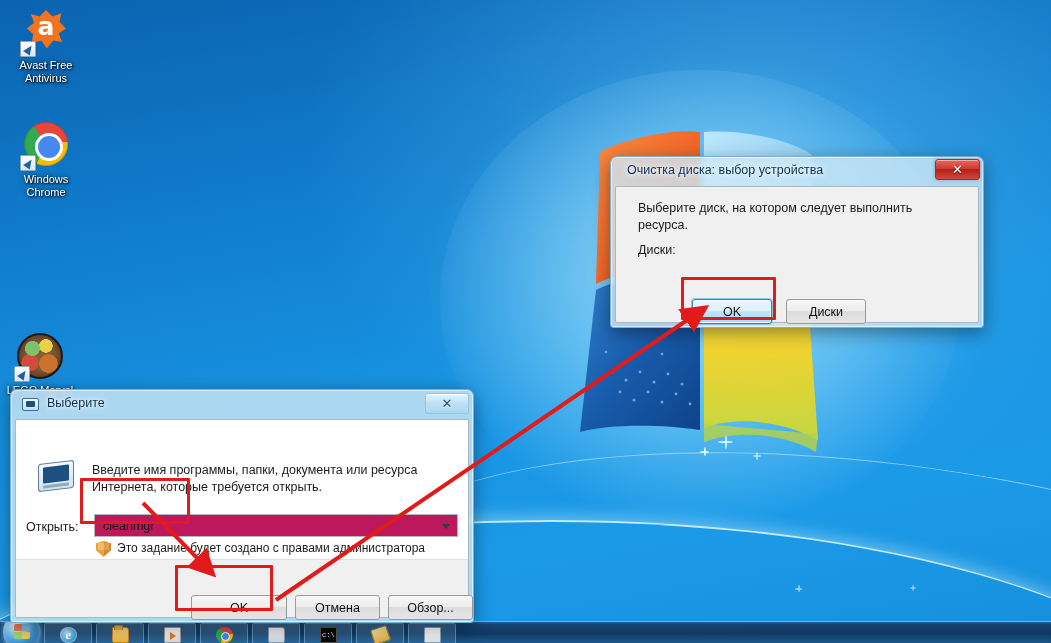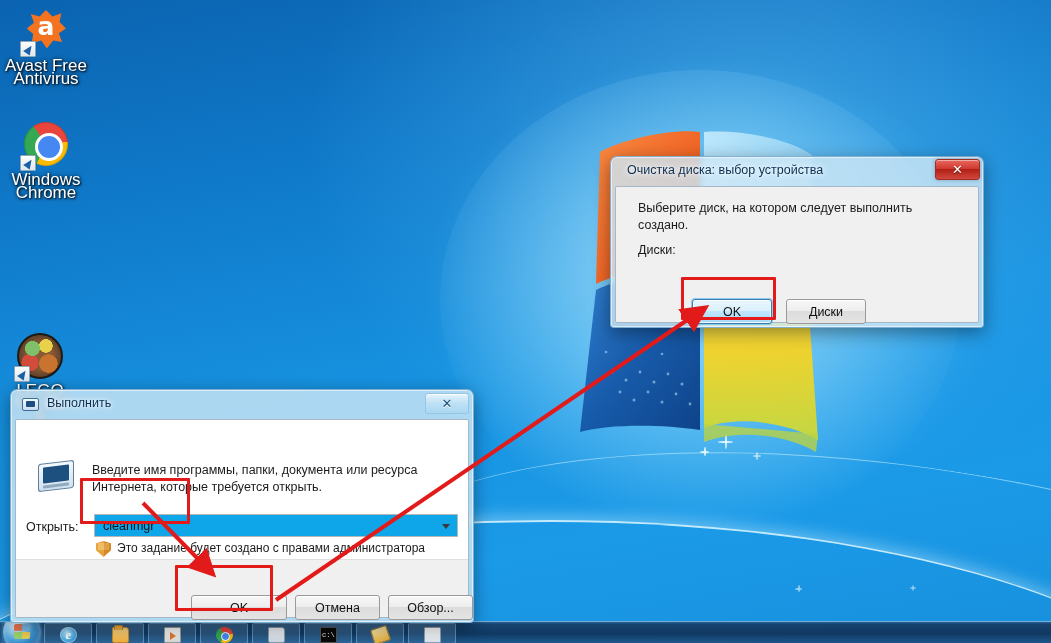--- a/index.html
+++ b/index.html
@@ -71,7 +71,7 @@
   }
   .desk-icon .ic-img { position: relative; width: 48px; height: 48px; margin: 0 auto 3px; }
   .desk-icon .ic-label {
-    font-size: 17px; color: #ffffff; line-height: 13px;
+    font-size: 11px; color: #ffffff; line-height: 13px;
     text-shadow: 0 0 4px rgba(0,0,0,.85), 1px 1px 2px rgba(0,0,0,.9);
     white-space: pre-line;
   }

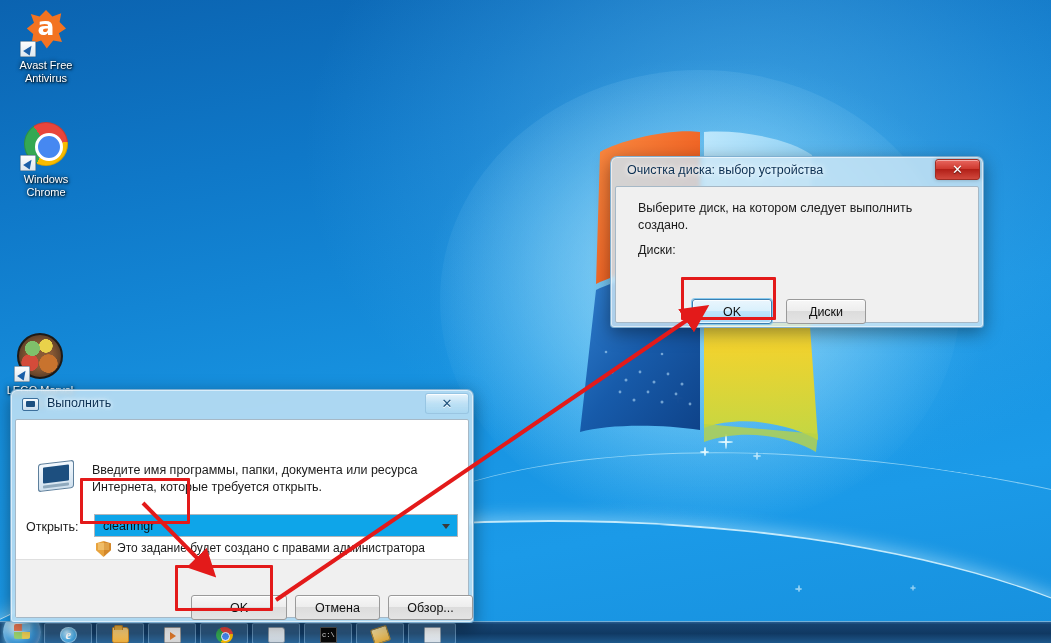--- a/index.html
+++ b/index.html
@@ -447,7 +447,7 @@
     </div>
     <div class="win-body">
       <div class="lbl" style="position:absolute; left:22px; top:13px;text-align:center;">Выберите диск, на котором следует выполнить</div>
-      <div class="lbl" style="position:absolute; left:22px; top:30px;">создано.</div>
+      <div class="lbl" style="position:absolute; left:22px; top:30px;">ресурса.</div>
 
       <div class="lbl" style="position:absolute; left:22px; top:55px;">Диски:</div>
 

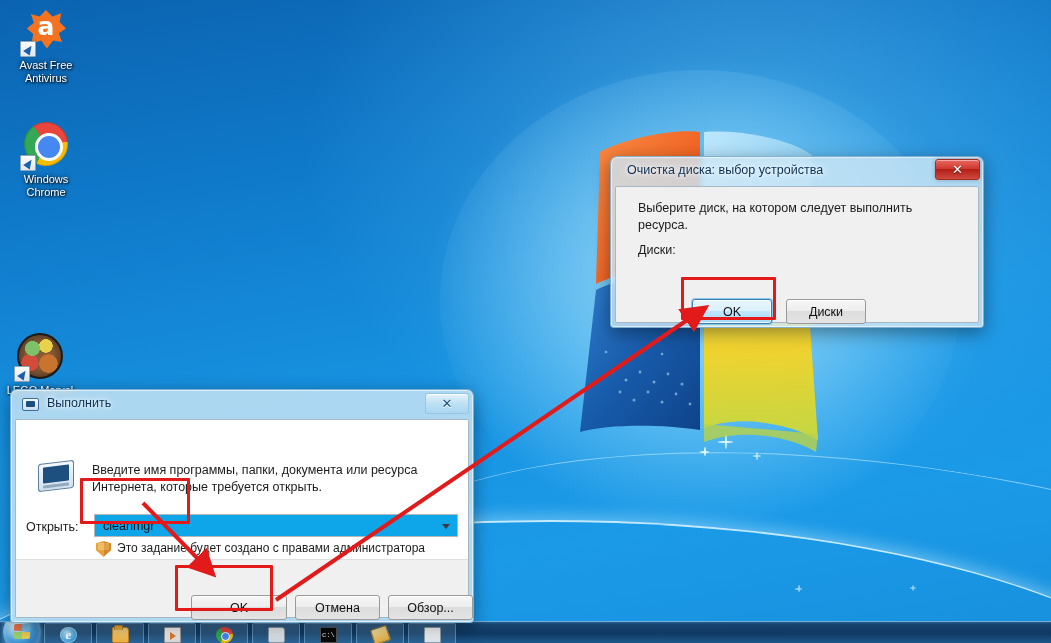--- a/index.html
+++ b/index.html
@@ -460,7 +460,7 @@
   <div class="win" style="left:10px; top:389px; width:464px; height:234px; z-index:10;">
     <div class="win-titlebar">
       <div class="titlebar-icon"></div>
-      <div class="win-title">Выполнить</div>
+      <div class="win-title">Выберите</div>
       <div class="btn-close-aero">
         <div class="x">✕</div>
       </div>

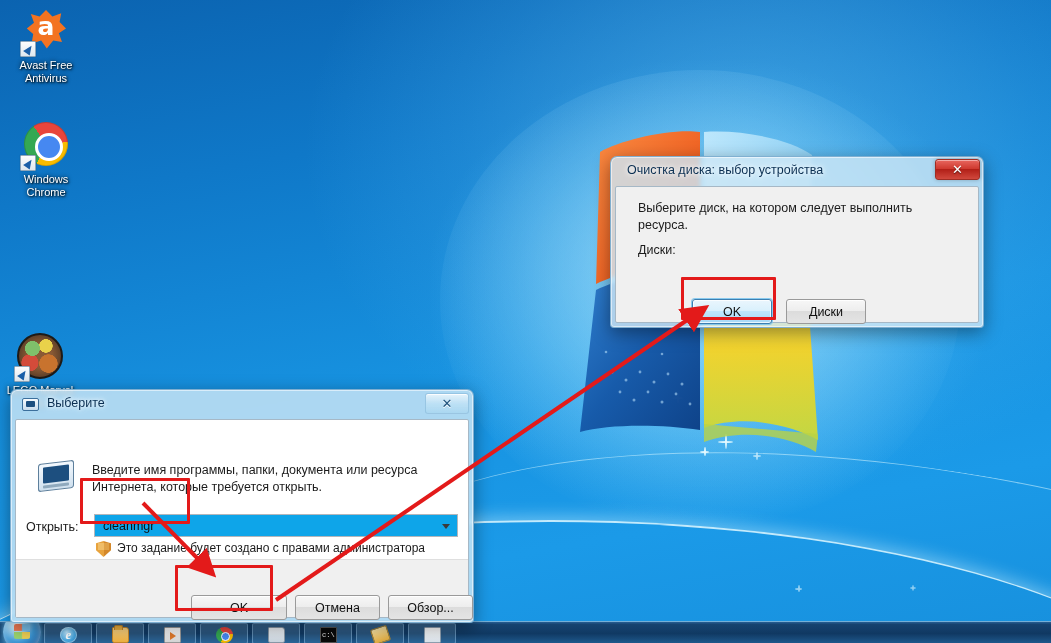--- a/index.html
+++ b/index.html
@@ -478,7 +478,7 @@
 
       <div class="lbl" style="position:absolute; left:10px; top:99px;">Открыть:</div>
 
-      <div class="combo" style="left:78px; top:94px; width:364px; background:#0ea5e9; border-color:#b3b6bb;">
+      <div class="combo" style="left:78px; top:94px; width:364px; background:#be185d; border-color:#b3b6bb;">
         <span style="margin-left:8px;" placeholder="">cleanmgr</span>
         <span class="arrow"></span>
       </div>

